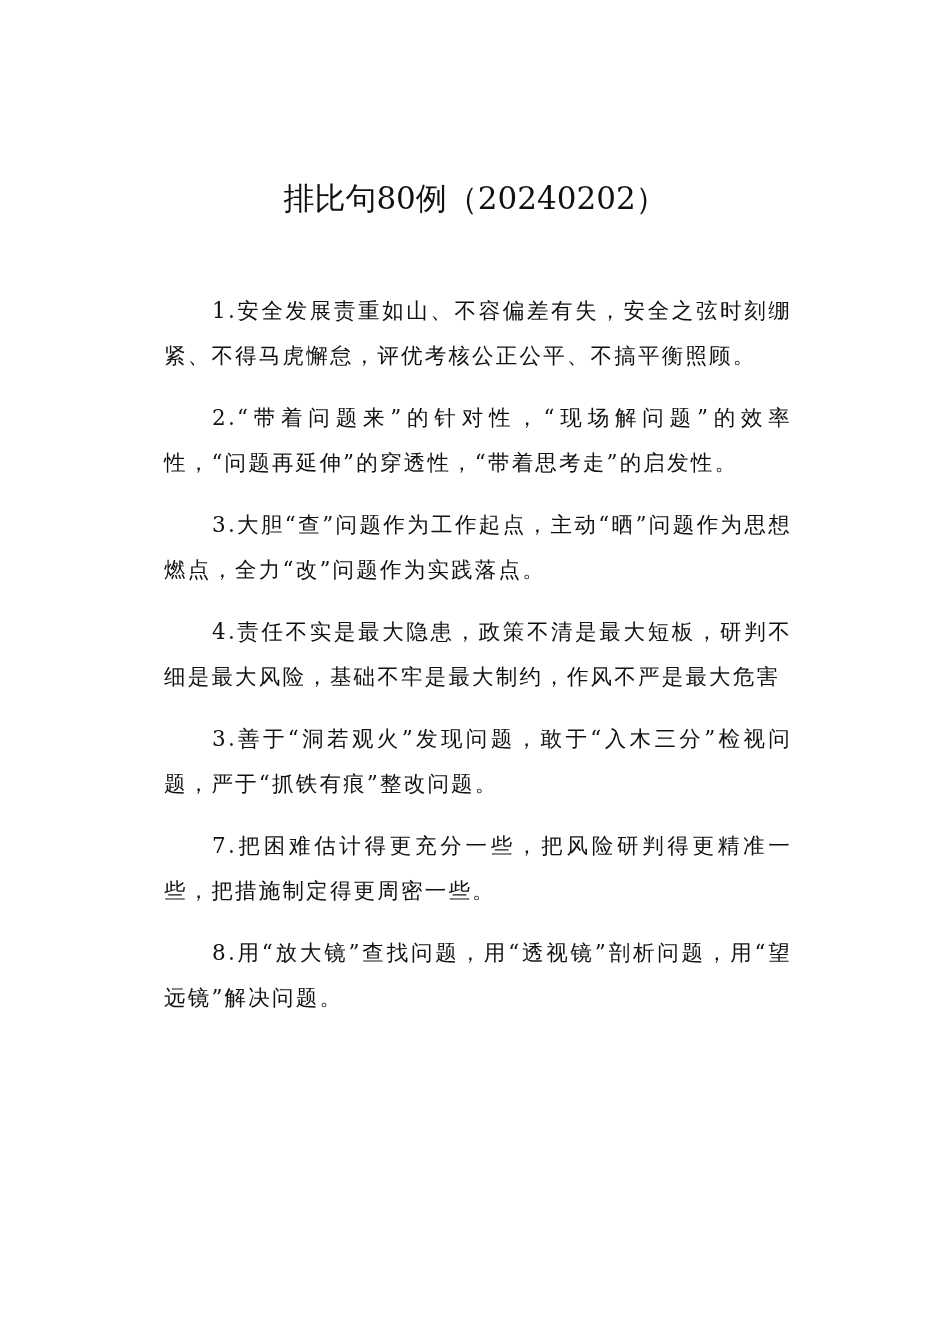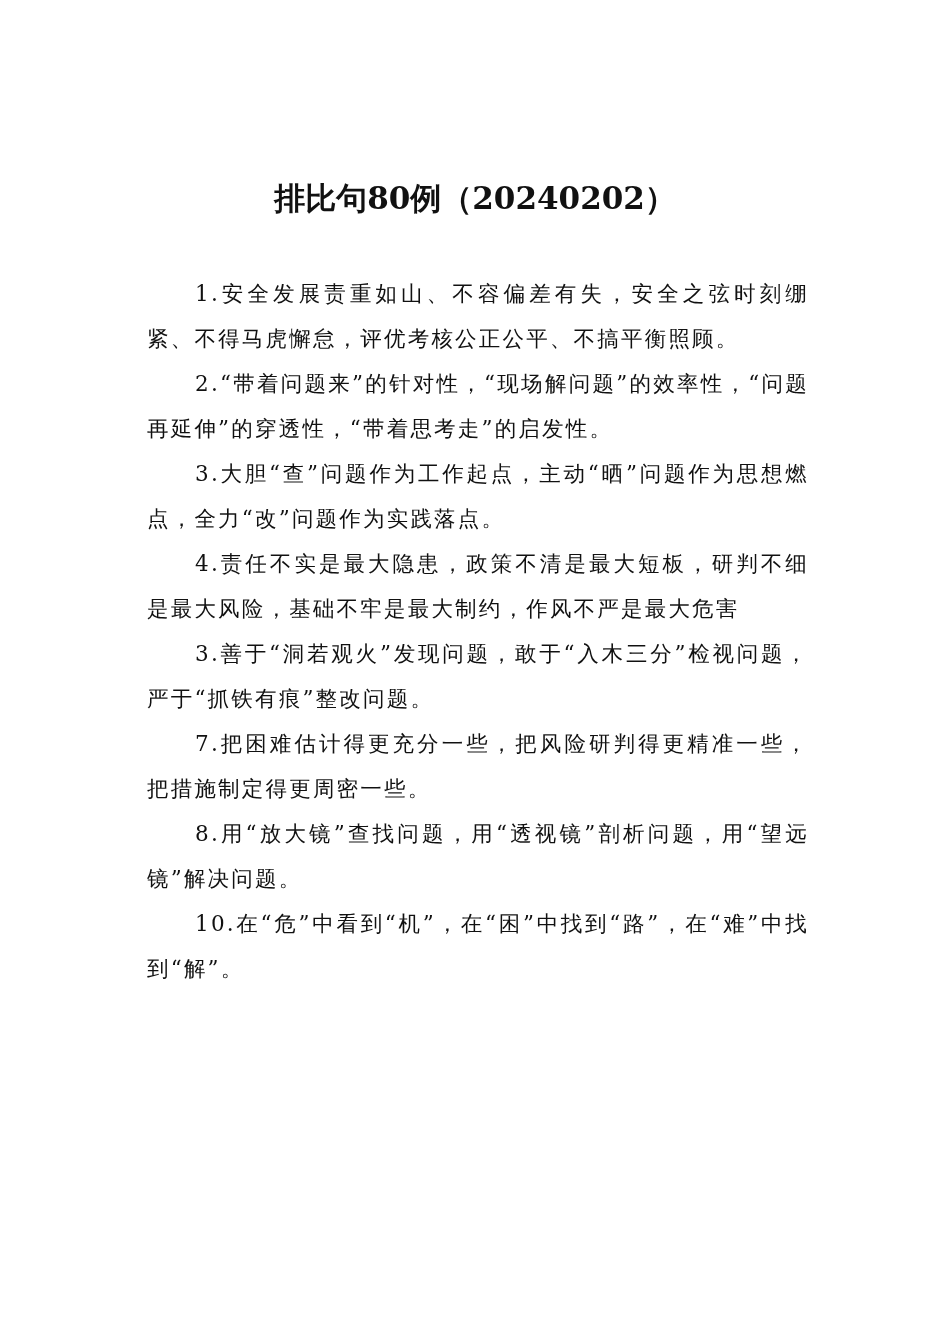--- a/index.html
+++ b/index.html
@@ -11,7 +11,7 @@
     }
     .title {
       position: absolute; top: 176px; left: 0; width: 950px;
-      text-align: center; font-size: 31px; font-weight: bold; line-height: 44px;
+      text-align: center; font-size: 31px; font-weight: normal; line-height: 44px;
       letter-spacing: 0px;
     }
     .body {

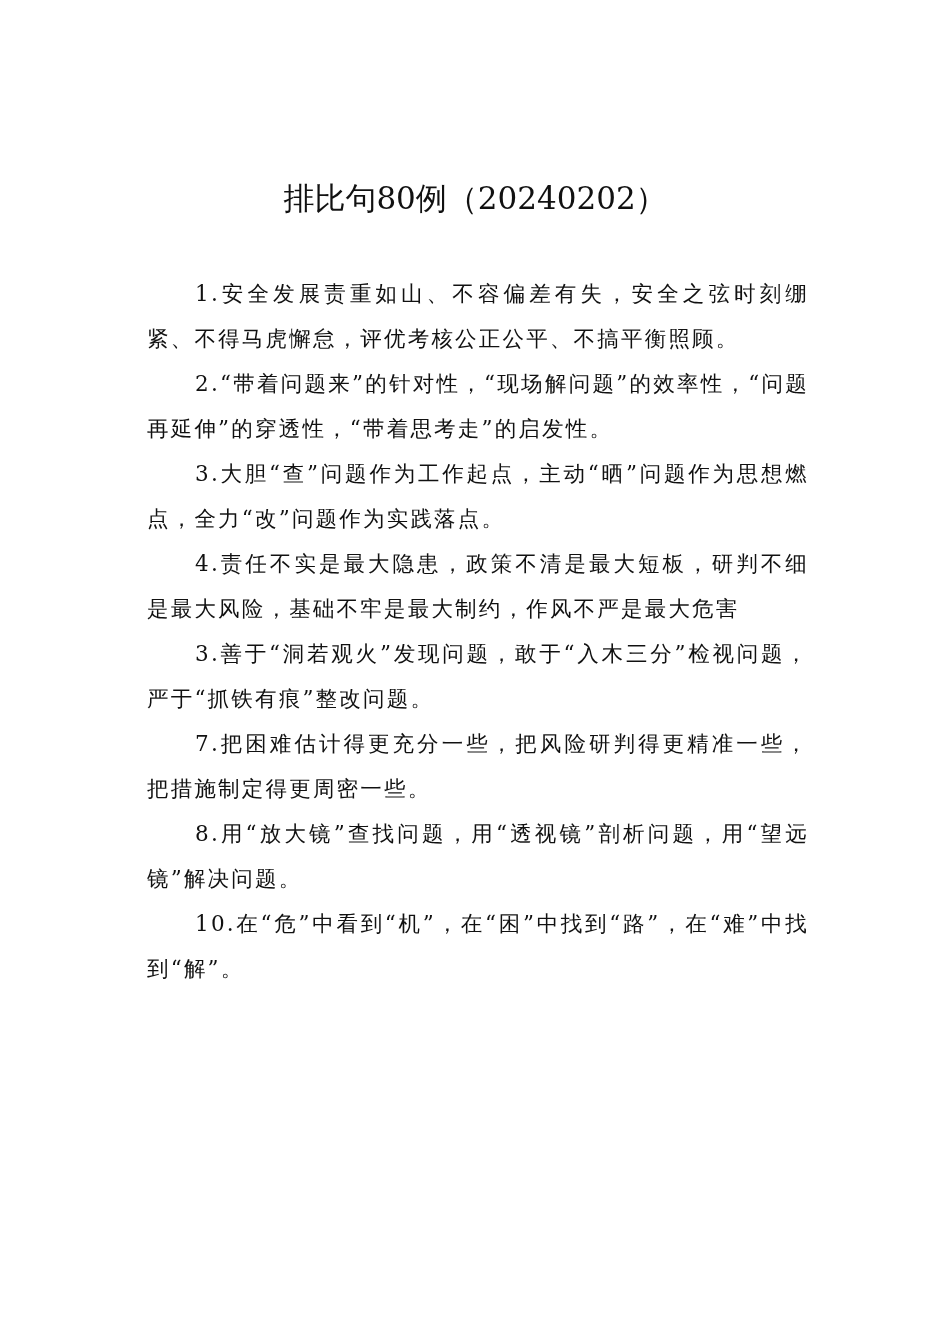--- a/index.html
+++ b/index.html
@@ -18,7 +18,7 @@
       position: absolute; left: 147px; top: 271px; width: 662px;
     }
     .para {
-      margin: 0; font-size: 21.5px; line-height: 45px;
+      margin: 17px; font-size: 21.5px; line-height: 45px;
       text-indent: 48px; letter-spacing: 2.2px; text-align: justify;
     }
   </style>

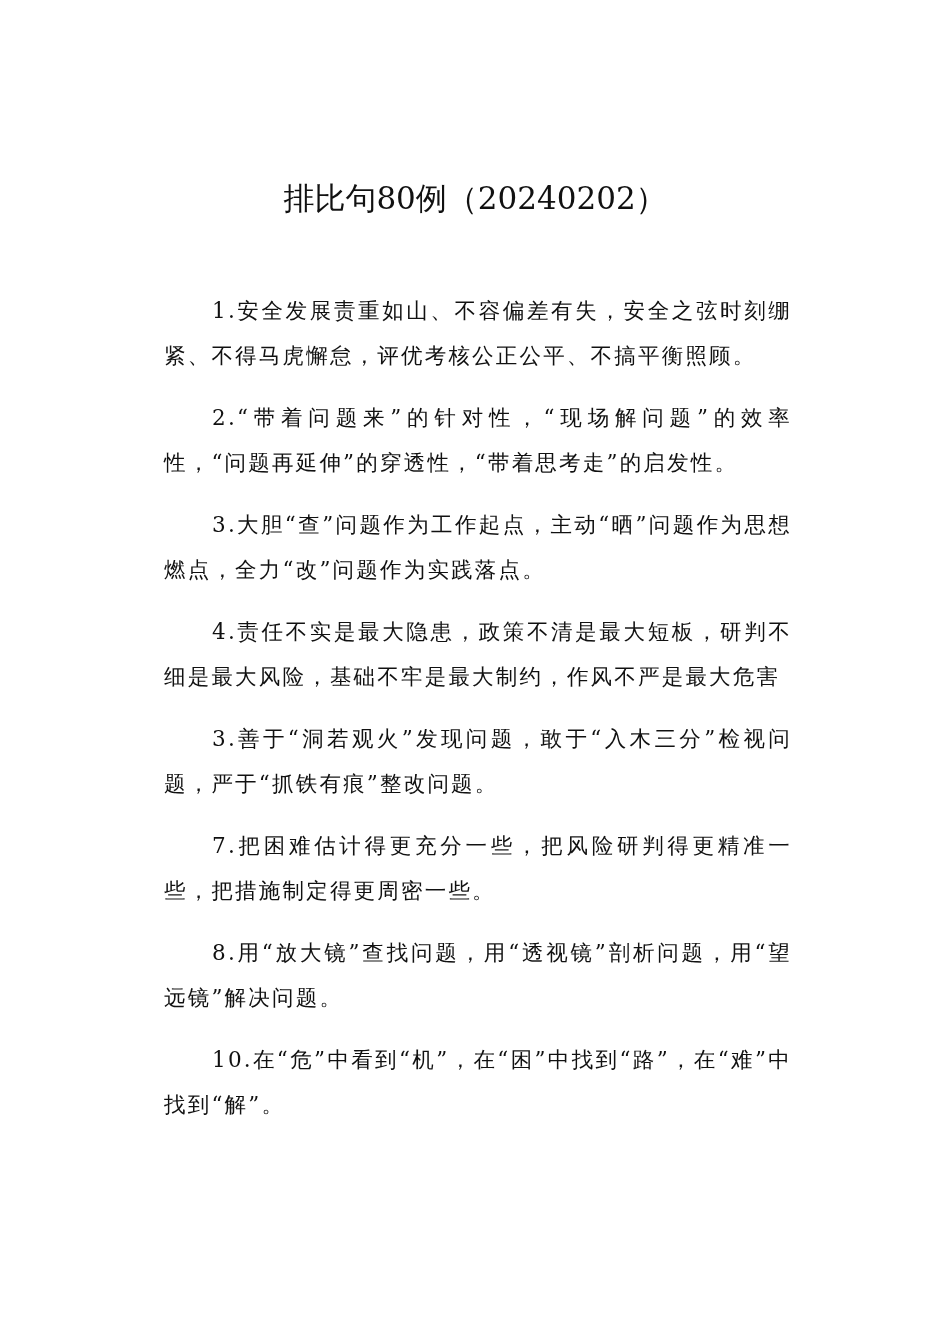--- a/index.html
+++ b/index.html
@@ -35,7 +35,6 @@
     <p class="para">3.善于“洞若观火”发现问题，敢于“入木三分”检视问题，严于“抓铁有痕”整改问题。</p>
     <p class="para">7.把困难估计得更充分一些，把风险研判得更精准一些，把措施制定得更周密一些。</p>
     <p class="para">8.用“放大镜”查找问题，用“透视镜”剖析问题，用“望远镜”解决问题。</p>
-    <p class="para">10.在“危”中看到“机”，在“困”中找到“路”，在“难”中找到“解”。</p>
   </div>
 </div>
 

